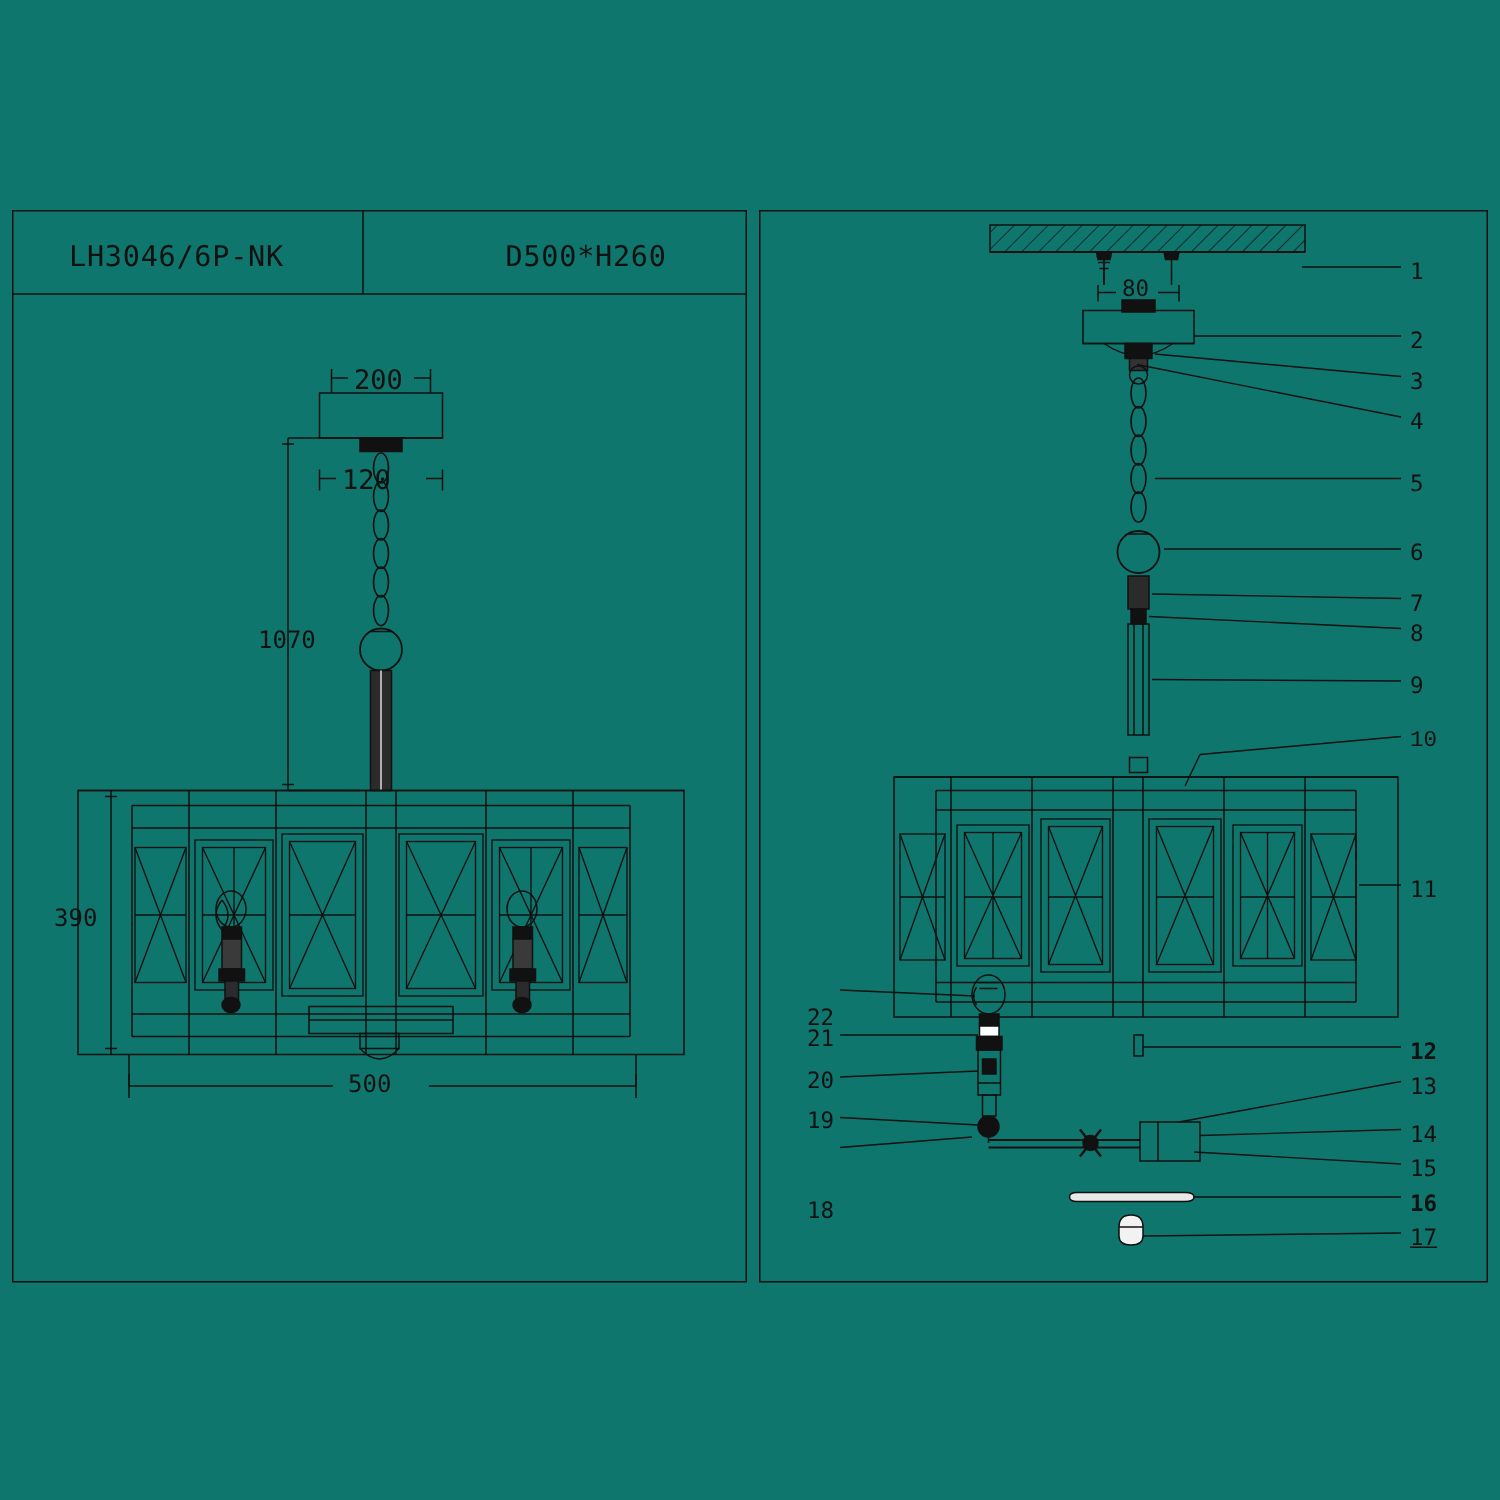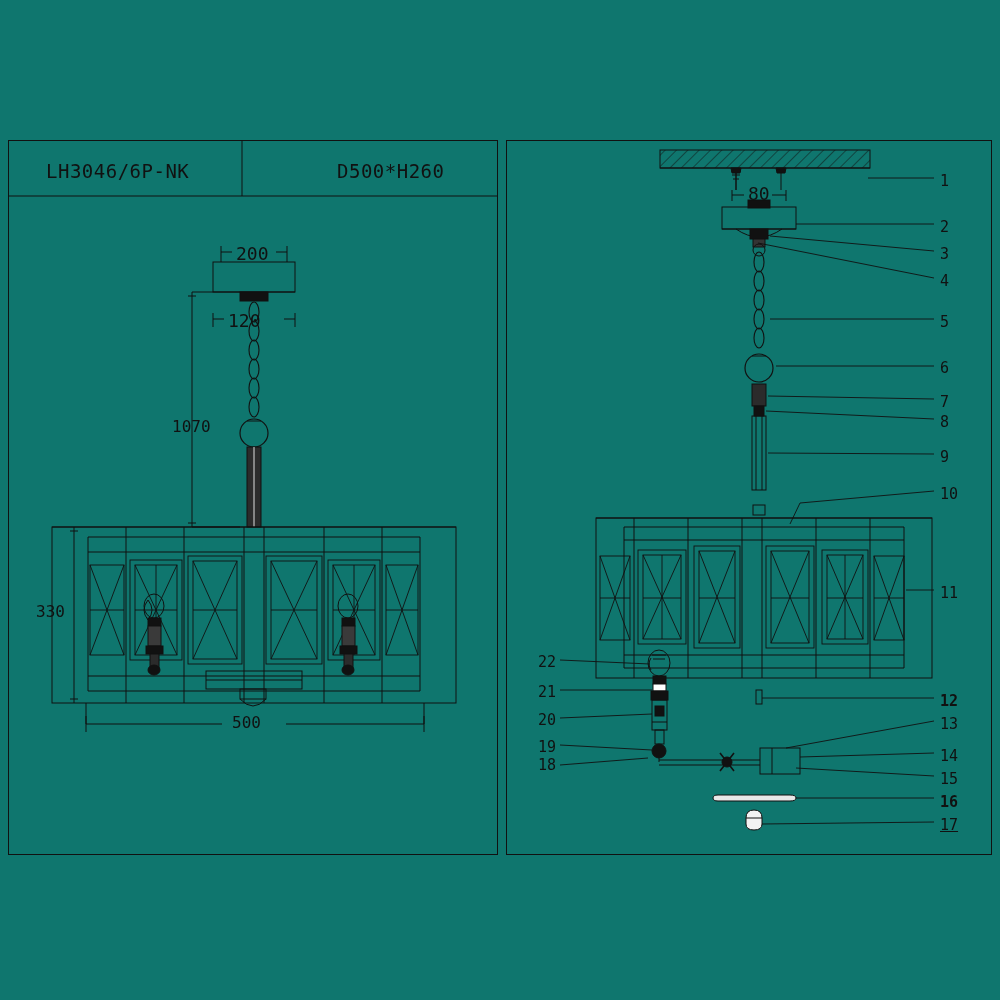--- a/index.html
+++ b/index.html
@@ -75,7 +75,7 @@
   <div class="dim-text big" style="left:36px; top:602px;">330</div>
   <div class="dim-text big" style="left:232px; top:713px;">500</div>
 
-  <div class="dim-text" style="left:748px; top:183px; font-size:18px;">80</div>
+  <div class="dim-text" style="left:748px; top:183px; font-size:15px;">80</div>
 
   <div class="callout-num" style="left:940px; top:172px;">1</div>
   <div class="callout-num" style="left:940px; top:218px;">2</div>

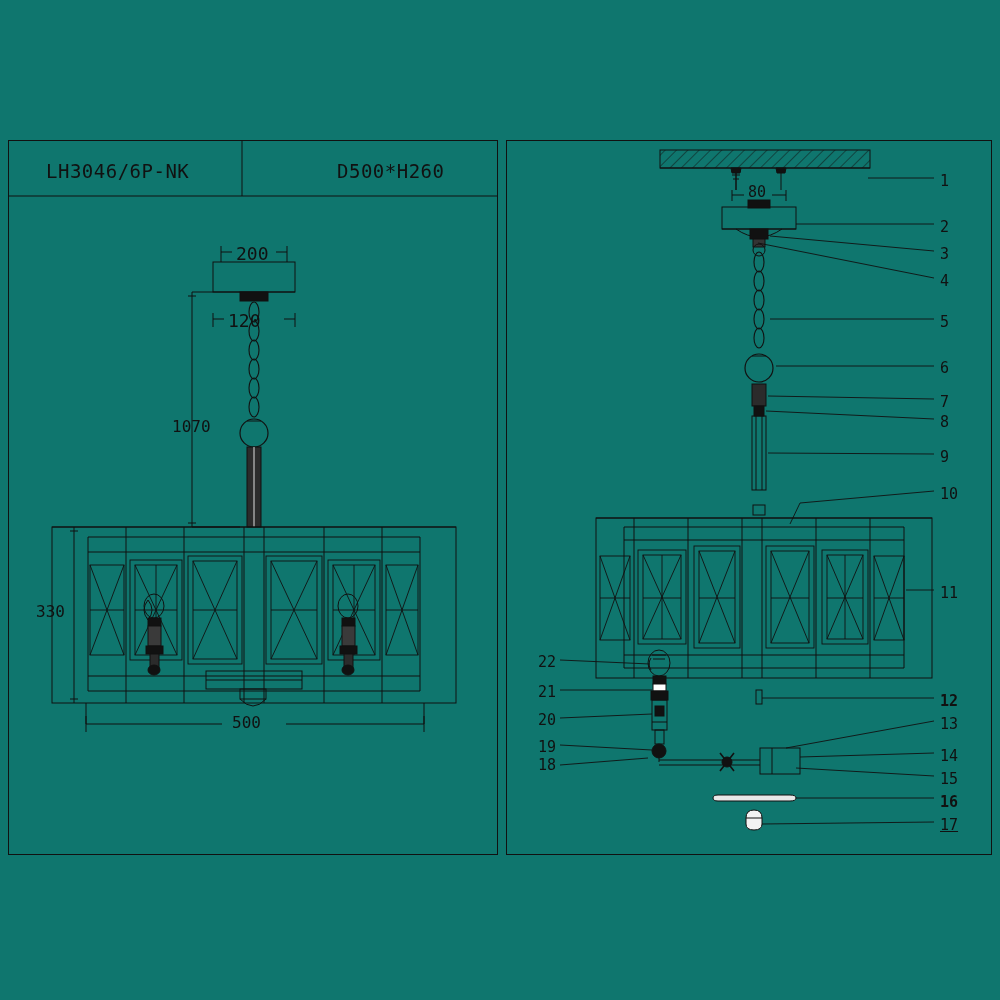--- a/index.html
+++ b/index.html
@@ -86,7 +86,7 @@
   <div class="callout-num" style="left:940px; top:393px;">7</div>
   <div class="callout-num" style="left:940px; top:413px;">8</div>
   <div class="callout-num" style="left:940px; top:448px;">9</div>
-  <div class="callout-num" style="left:940px; top:485px;">10</div>
+  <div class="callout-num" style="left:940px; top:485px;font-family:Liberation Mono, monospace;">10</div>
   <div class="callout-num" style="left:940px; top:584px;">11</div>
   <div class="callout-num" style="left:940px; top:692px;font-weight:bold;">12</div>
   <div class="callout-num" style="left:940px; top:715px;">13</div>

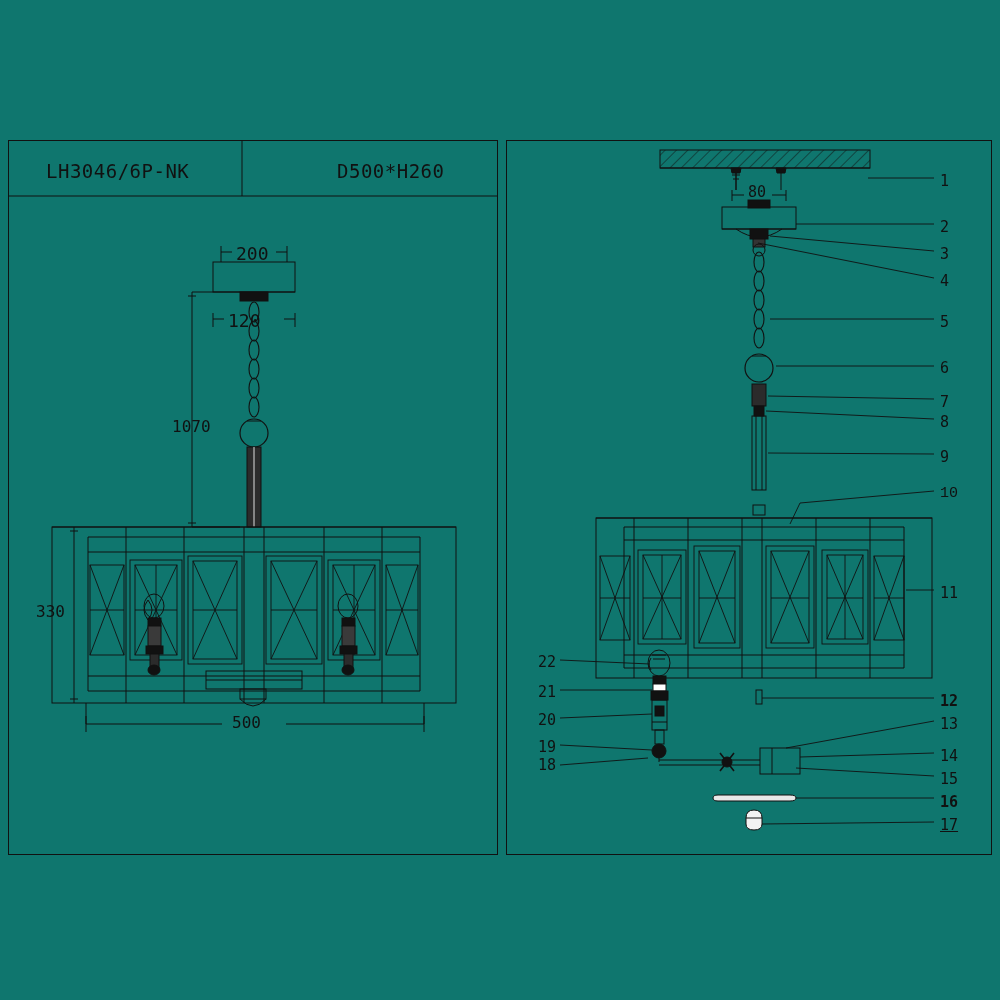--- a/index.html
+++ b/index.html
@@ -72,7 +72,7 @@
   <div class="dim-text" style="left:236px; top:243px;">200</div>
   <div class="dim-text" style="left:228px; top:310px;">120</div>
   <div class="dim-text big" style="left:172px; top:417px;">1070</div>
-  <div class="dim-text big" style="left:36px; top:602px;">330</div>
+  <div class="dim-text big" style="left:36px; top:602px;">390</div>
   <div class="dim-text big" style="left:232px; top:713px;">500</div>
 
   <div class="dim-text" style="left:748px; top:183px; font-size:15px;">80</div>

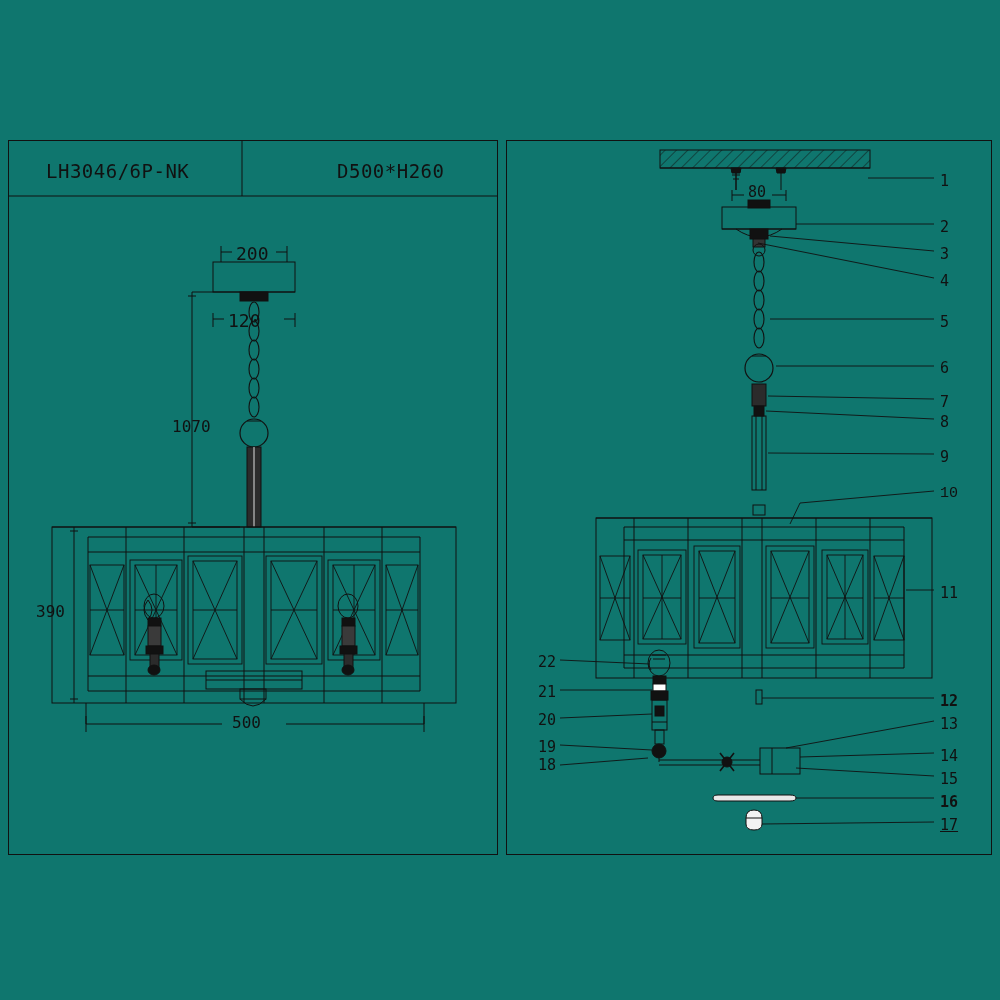--- a/index.html
+++ b/index.html
@@ -95,7 +95,7 @@
   <div class="callout-num" style="left:940px; top:793px;font-weight:bold;">16</div>
   <div class="callout-num" style="left:940px; top:816px;text-decoration:underline;">17</div>
 
-  <div class="callout-num" style="left:538px; top:653px;">22</div>
+  <div class="callout-num" style="left:538px; top:669px;">22</div>
   <div class="callout-num" style="left:538px; top:683px;">21</div>
   <div class="callout-num" style="left:538px; top:711px;">20</div>
   <div class="callout-num" style="left:538px; top:738px;">19</div>

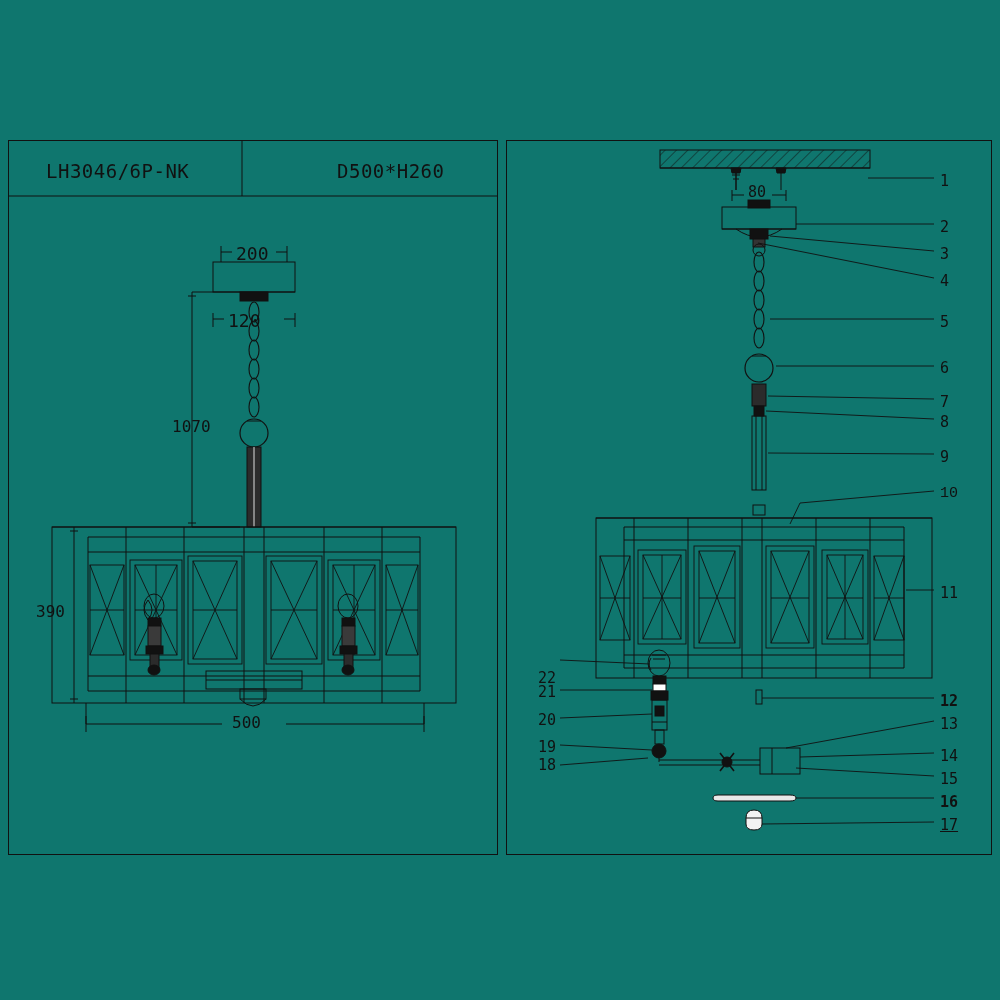--- a/index.html
+++ b/index.html
@@ -99,7 +99,7 @@
   <div class="callout-num" style="left:538px; top:683px;">21</div>
   <div class="callout-num" style="left:538px; top:711px;">20</div>
   <div class="callout-num" style="left:538px; top:738px;">19</div>
-  <div class="callout-num" style="left:538px; top:756px;text-align:center;">18</div>
+  <div class="callout-num" style="left:538px; top:798px;text-align:center;">18</div>
 
   <svg class="overlay" viewBox="0 0 1000 1000">
     <defs>

